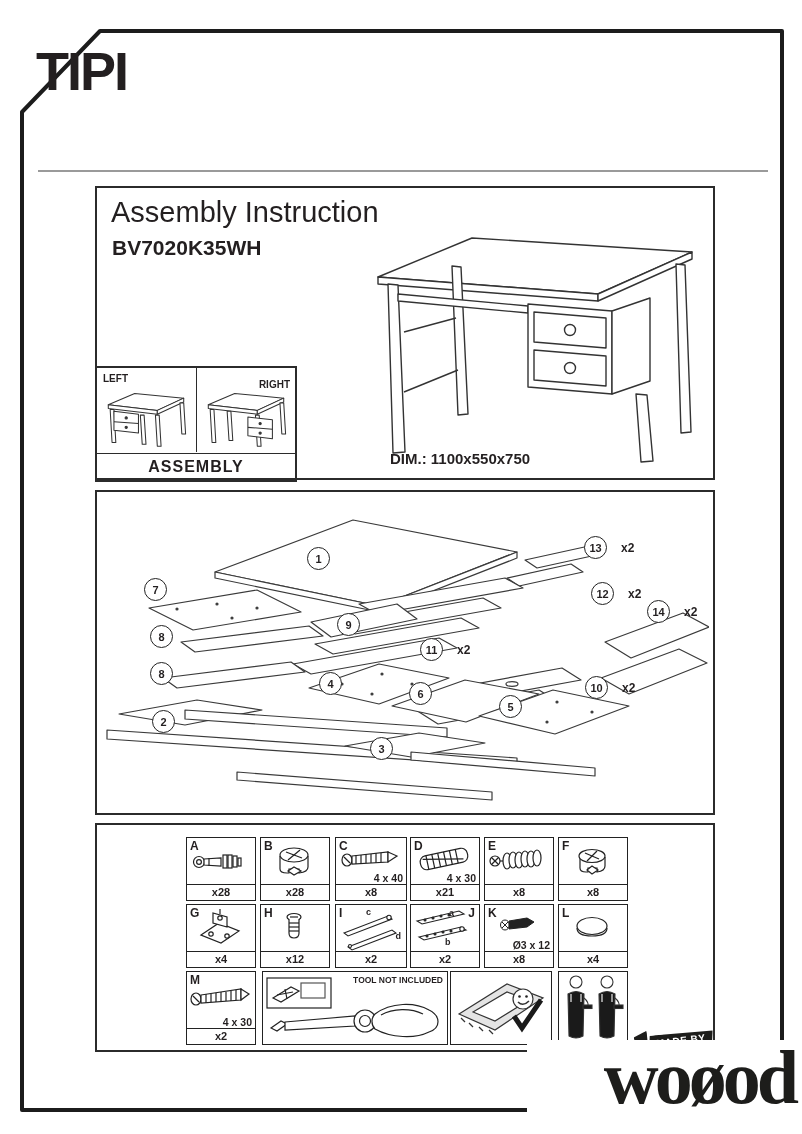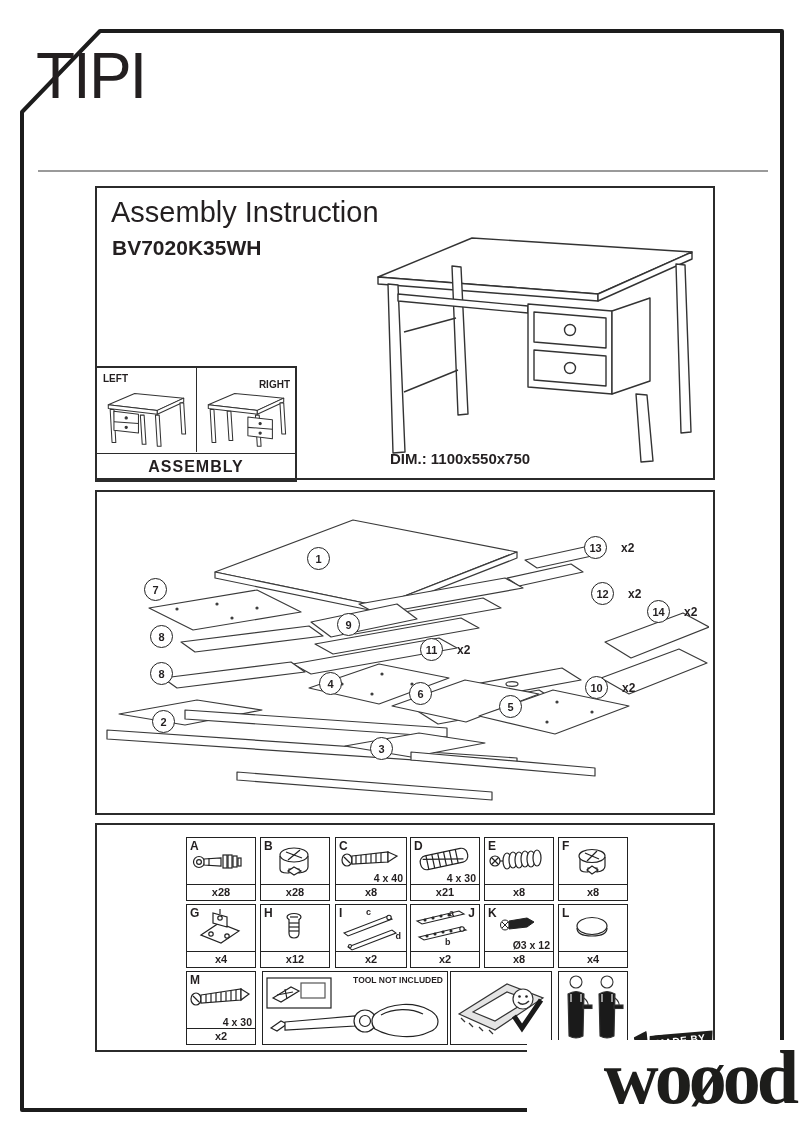--- a/index.html
+++ b/index.html
@@ -9,7 +9,7 @@
   .frame{position:absolute;left:0;top:0;}
 
   
-  .title{position:absolute;left:36px;top:44px;font-size:64px;font-weight:normal;
+  .title{position:absolute;left:36px;top:44px;font-size:54px;font-weight:bold;
          letter-spacing:-2px;line-height:1;}
   .subtitle{position:absolute;left:37px;top:112px;font-size:47px;font-weight:normal;
             letter-spacing:0px;line-height:1;}

